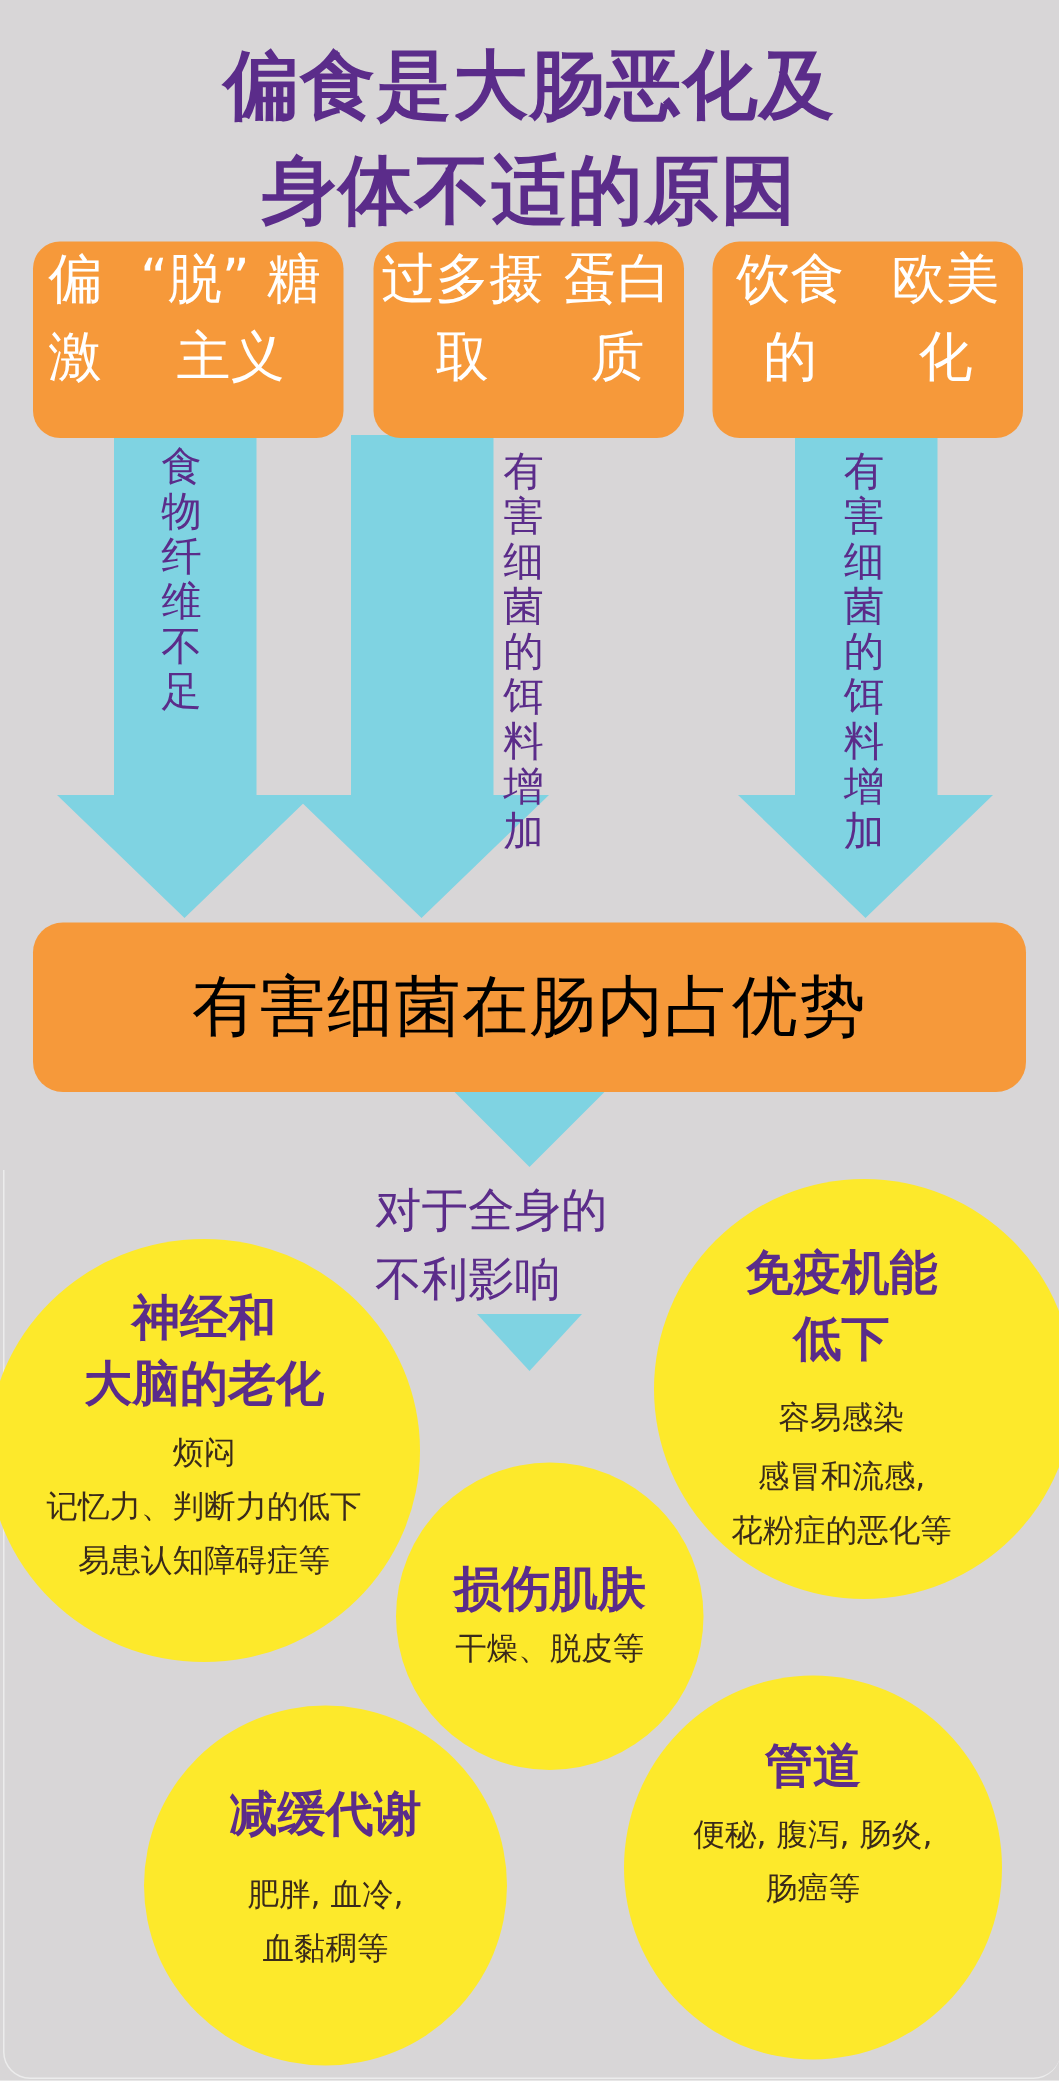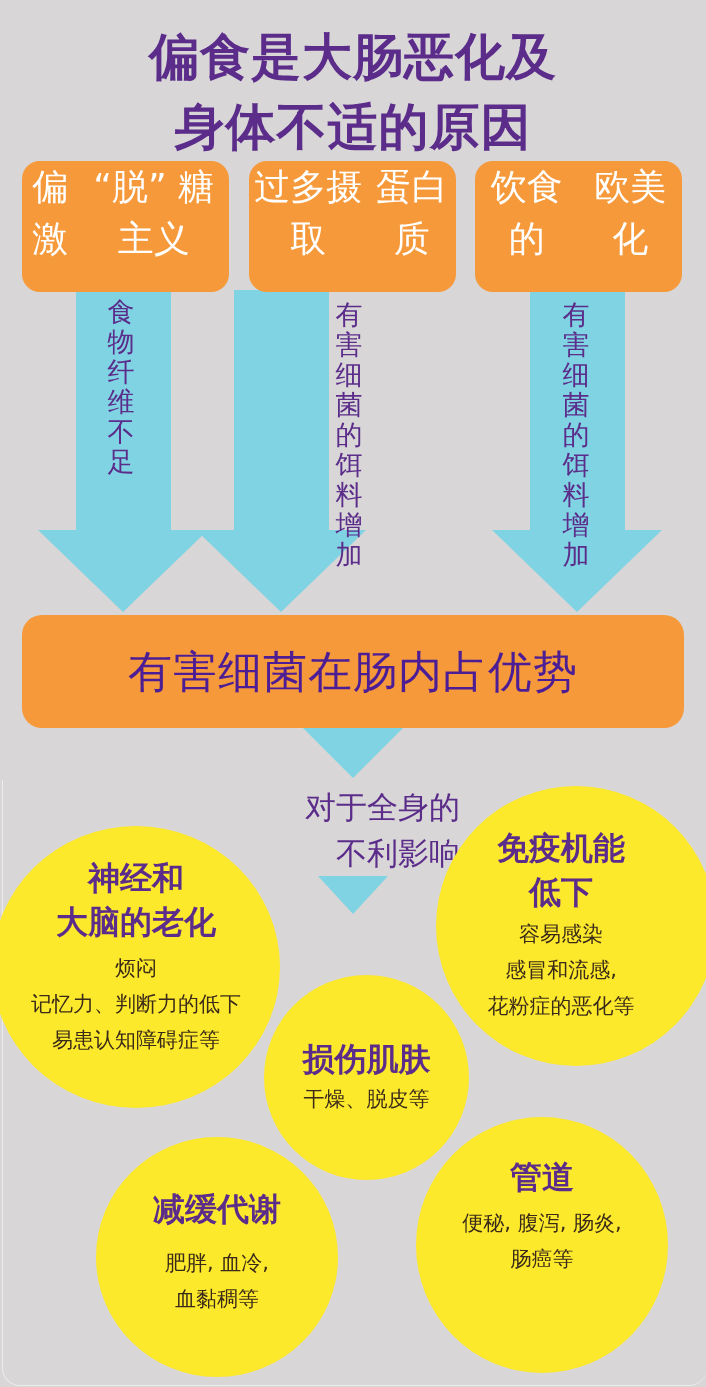--- a/index.html
+++ b/index.html
@@ -40,7 +40,7 @@
   .main-box {
     position: absolute; left: 22px; top: 615px; width: 662px; height: 113px;
     background: #f6993a; border-radius: 20px;
-    color: #4c1d95; font-size: 44px; text-align: center; line-height: 113px;
+    color: #000000; font-size: 44px; text-align: center; line-height: 113px;
     letter-spacing: 1px;
   }
   .effects-label {

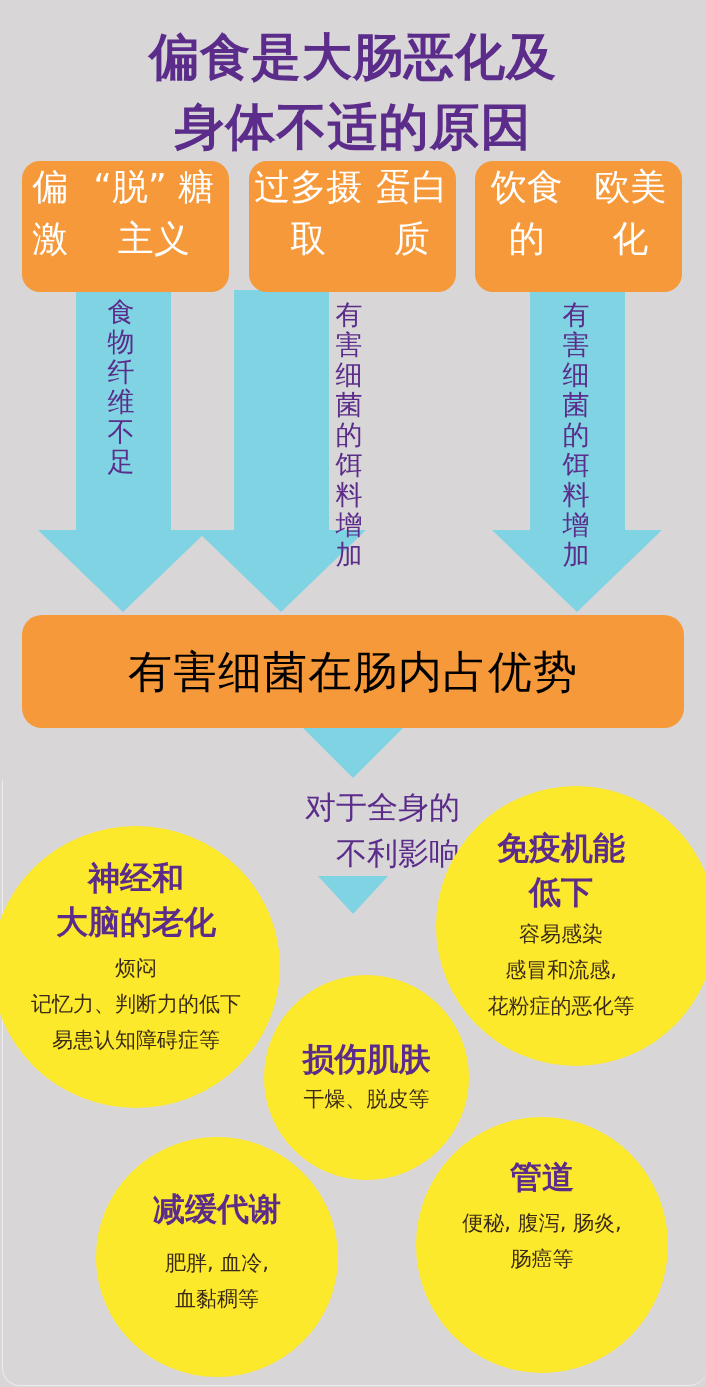--- a/index.html
+++ b/index.html
@@ -44,7 +44,7 @@
     letter-spacing: 1px;
   }
   .effects-label {
-    position: absolute; left: 250px; top: 784px; width: 210px; text-align: right;
+    position: absolute; left: 250px; top: 784px; width: 210px; text-align: left;
     color: #5b2c8a; font-size: 31px; line-height: 46px;
   }
   .circle {

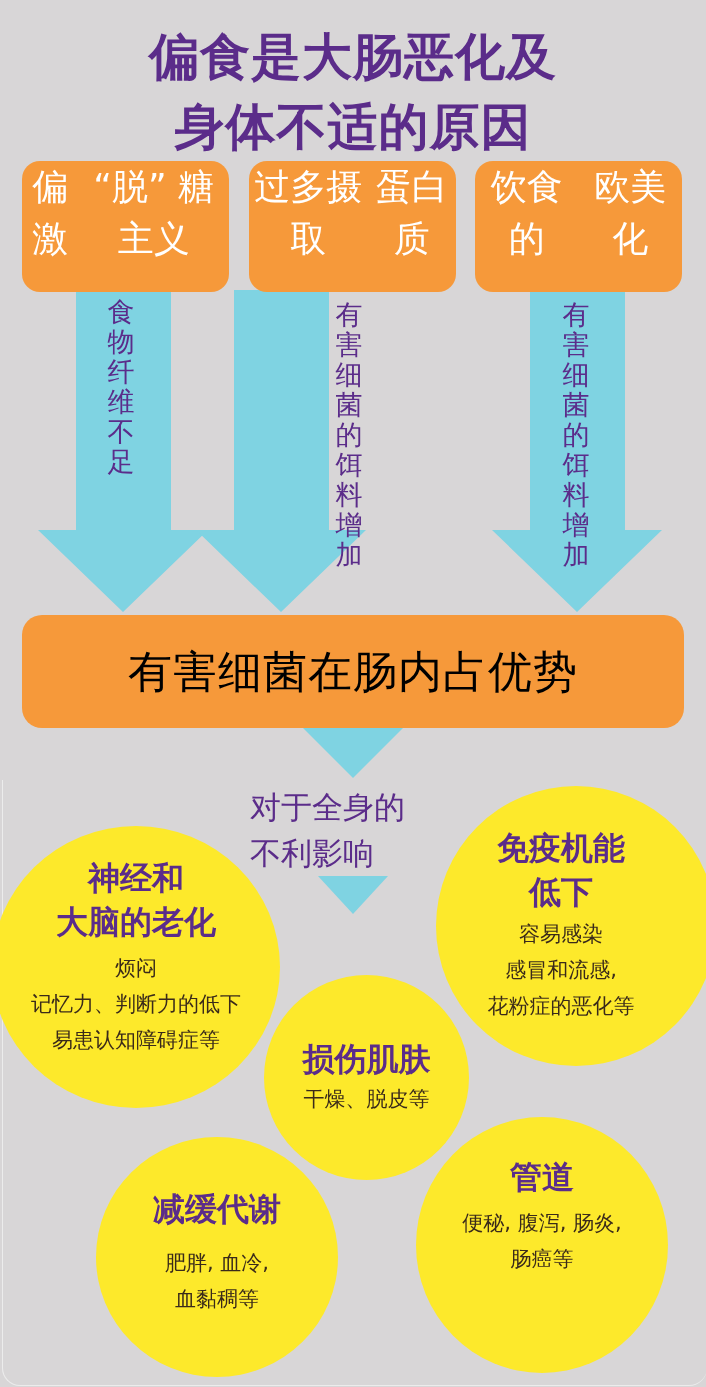--- a/index.html
+++ b/index.html
@@ -134,7 +134,7 @@
   <div class="circle-inner" style="top:40px; left:-10px; right:20px;">
     <div class="c-title">免疫机能</div>
     <div class="c-title">低下</div>
-    <div class="c-desc" style="margin-top:2px;">容易感染</div>
+    <div class="c-desc" style="margin-top:16px;font-family:Liberation Mono, monospace;">容易感染</div>
     <div class="c-desc">感冒和流感,</div>
     <div class="c-desc">花粉症的恶化等</div>
   </div>

